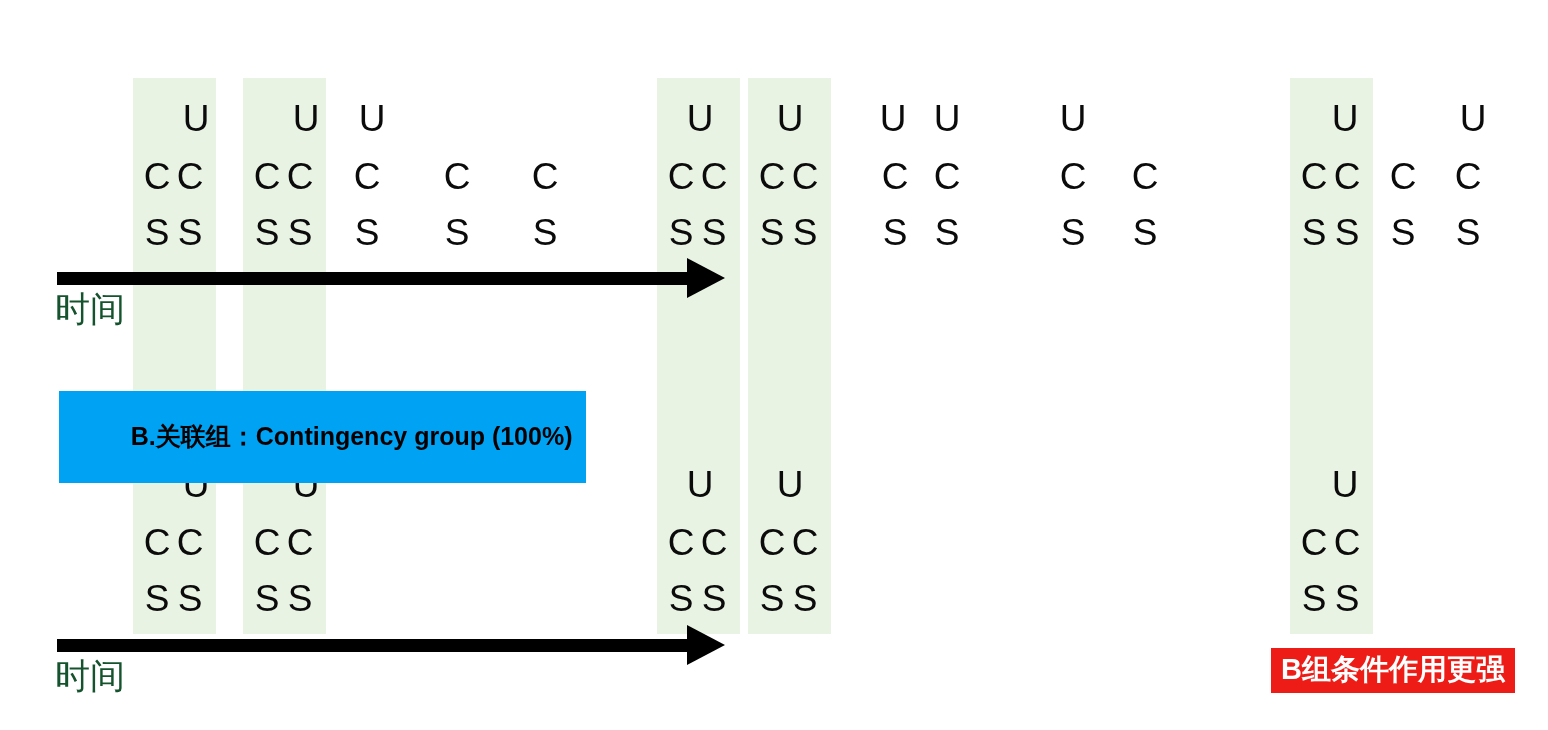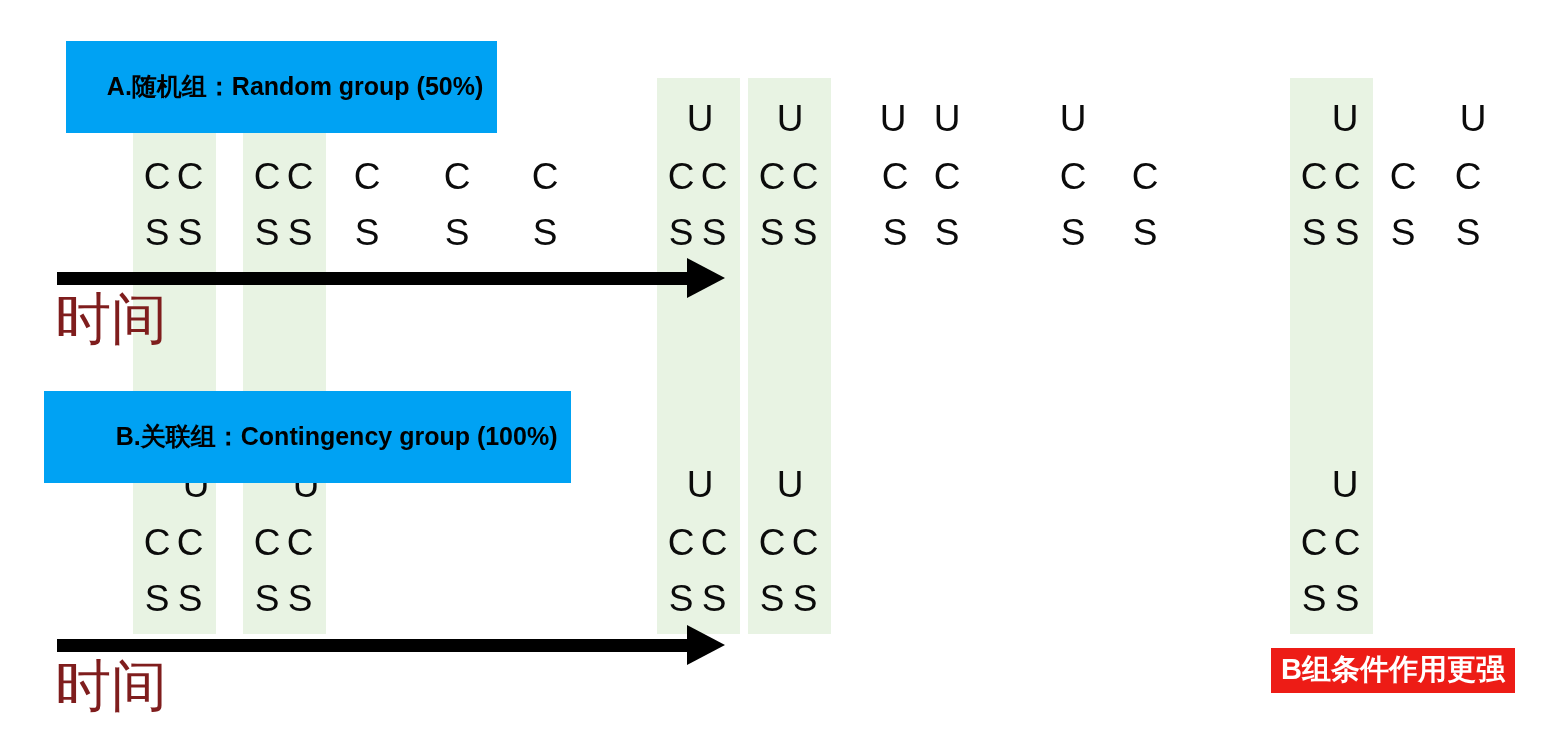--- a/index.html
+++ b/index.html
@@ -157,9 +157,6 @@
   <div class="arrow-head" style="left:687px;top:258px;"></div>
   <div class="time-label" style="left:55px;top:291px;">时间</div>
 
-  <div class="section-label" style="left:66px;top:41px;">
-    <span class="cn">A.随机组：</span><span class="en">Random group (50%)</span>
-  </div>
 
   <div class="cell" style="left:178px;top:466px;width:36px;">U</div>
   <div class="cell" style="left:288px;top:466px;width:36px;">U</div>

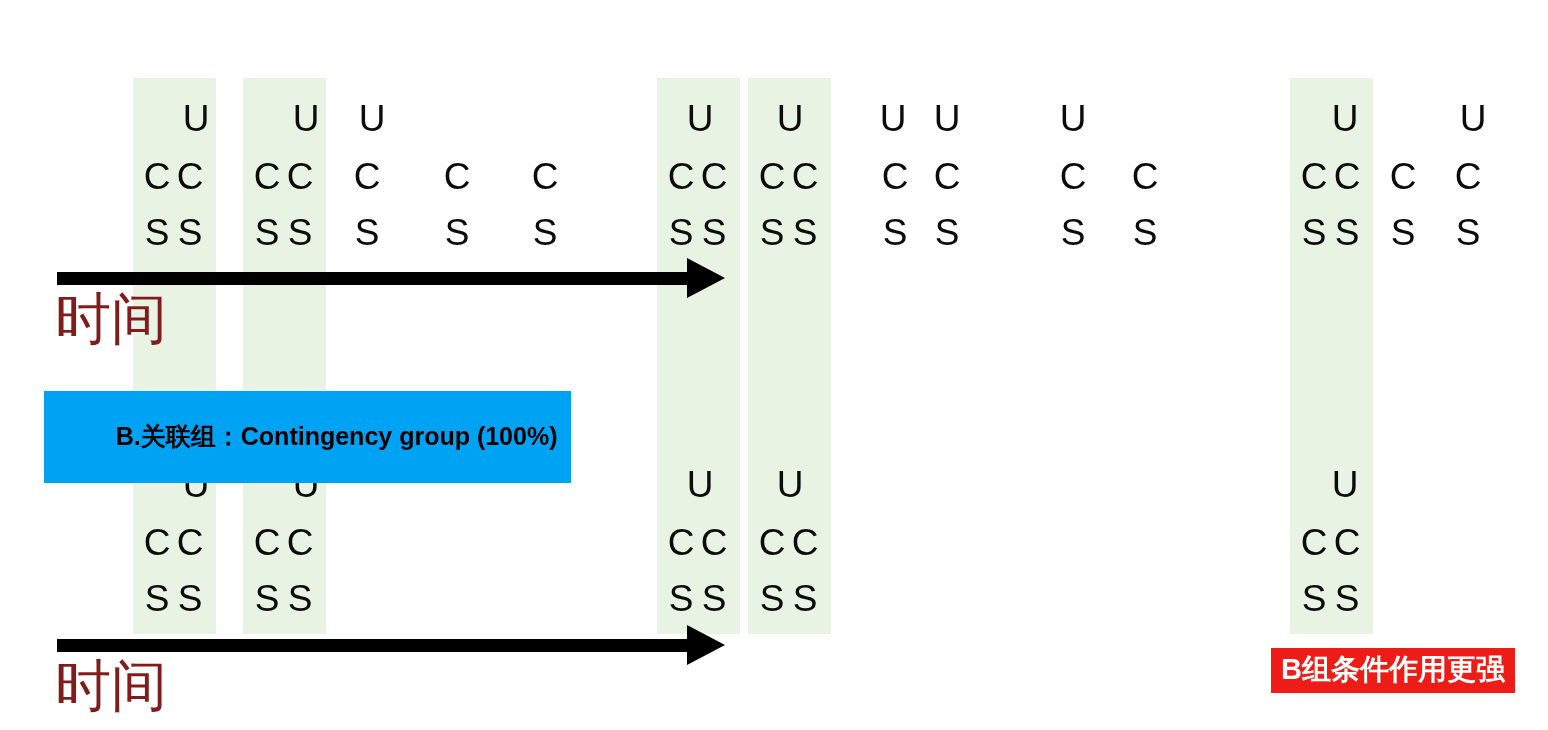--- a/index.html
+++ b/index.html
@@ -50,9 +50,9 @@
   
   .time-label{
     position:absolute;
-    font-size:56px;
-    line-height:1;
-    color:#7f1d1d;
+    font-size:35px;
+    line-height:1;
+    color:#14532d;
     z-index:4;
     white-space:nowrap;
   }

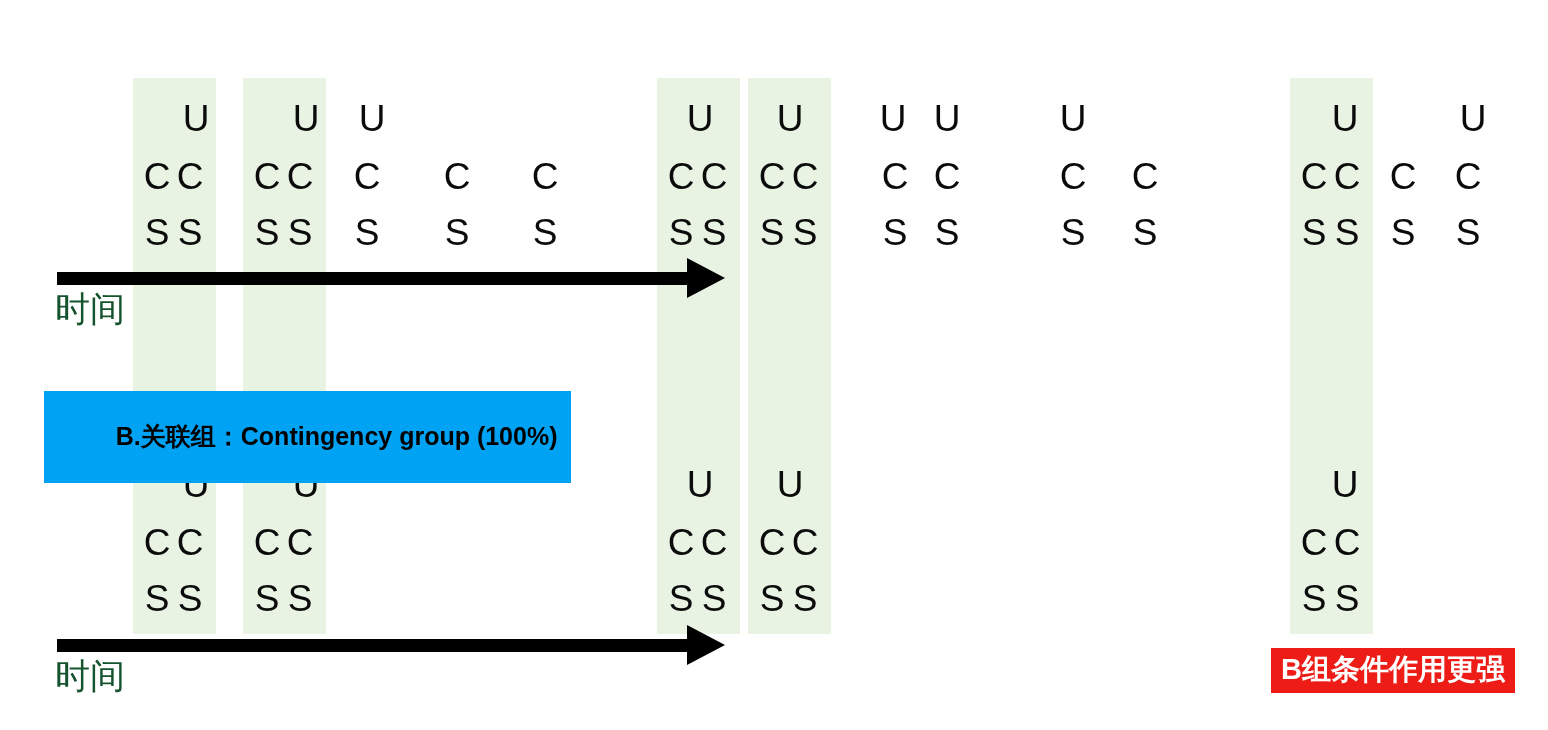--- a/index.html
+++ b/index.html
@@ -190,7 +190,7 @@
   <div class="arrow-head" style="left:687px;top:625px;"></div>
   <div class="time-label" style="left:55px;top:658px;">时间</div>
 
-  <div class="section-label" style="left:44px;top:391px;padding-left:44px;">
+  <div class="section-label" style="left:59px;top:391px;padding-left:44px;">
     <span class="cn">B.关联组：</span><span class="en">Contingency group (100%)</span>
   </div>
 

